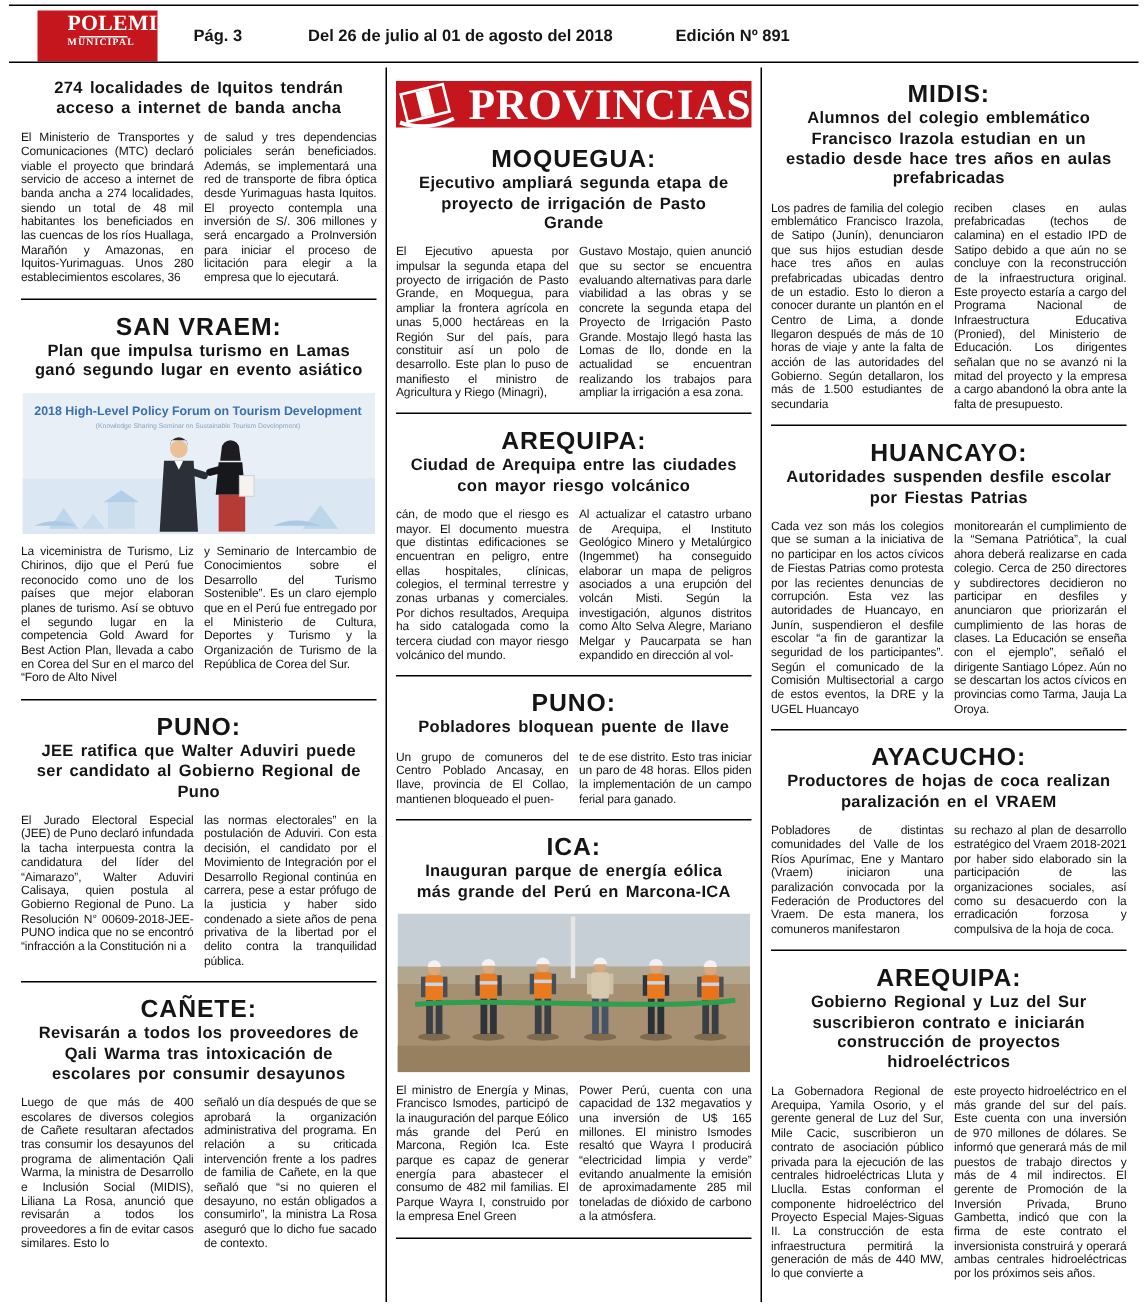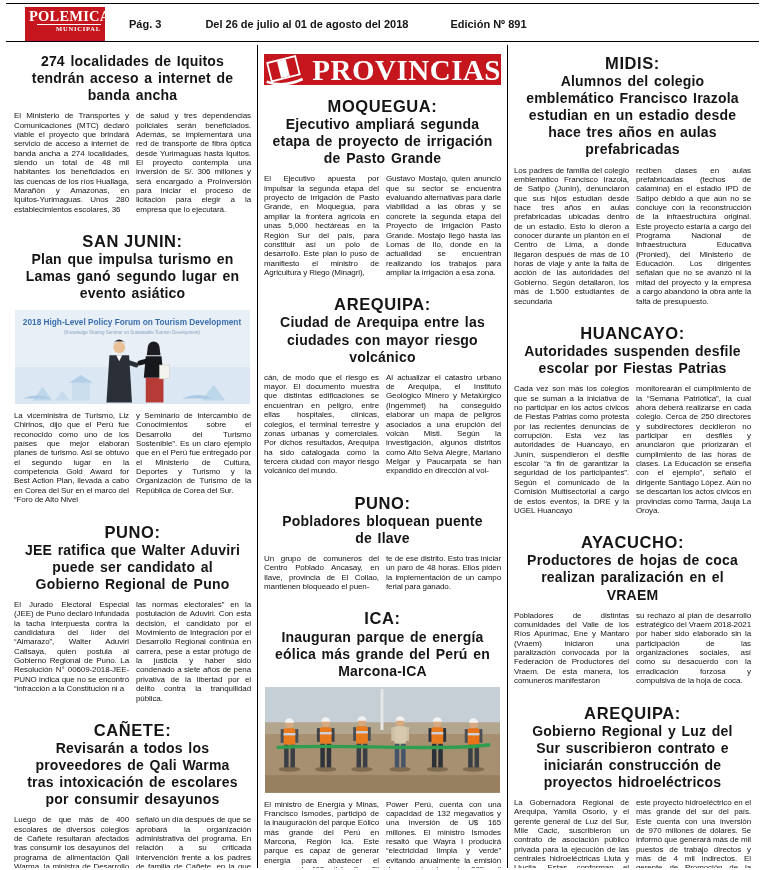--- a/index.html
+++ b/index.html
@@ -8,7 +8,7 @@
   .top-rule{position:absolute;top:3px;left:6px;right:6px;height:1px;background:#000;}
   .header-rule{position:absolute;top:41px;left:6px;right:6px;height:1px;background:#000;}
   header{position:absolute;top:8px;left:25px;right:10px;height:31px;display:flex;align-items:center;}
-  .logo{background:#c4161c;color:#fff;width:80px;height:34px;padding:2px 4px 1px;box-sizing:border-box;}
+  .logo{background:#c4161c;color:#fff;width:80px;height:34px;padding:2px 20px 1px;box-sizing:border-box;}
   .logo-name{font-family:"Liberation Serif",serif;font-weight:bold;font-size:14.5px;line-height:1.05;letter-spacing:.2px;}
   .logo-underline{height:1.5px;background:#fff;margin:0 0 1px 8px;}
   .logo-sub{font-family:"Liberation Serif",serif;font-weight:bold;font-size:6.5px;text-align:right;letter-spacing:.8px;line-height:1;}

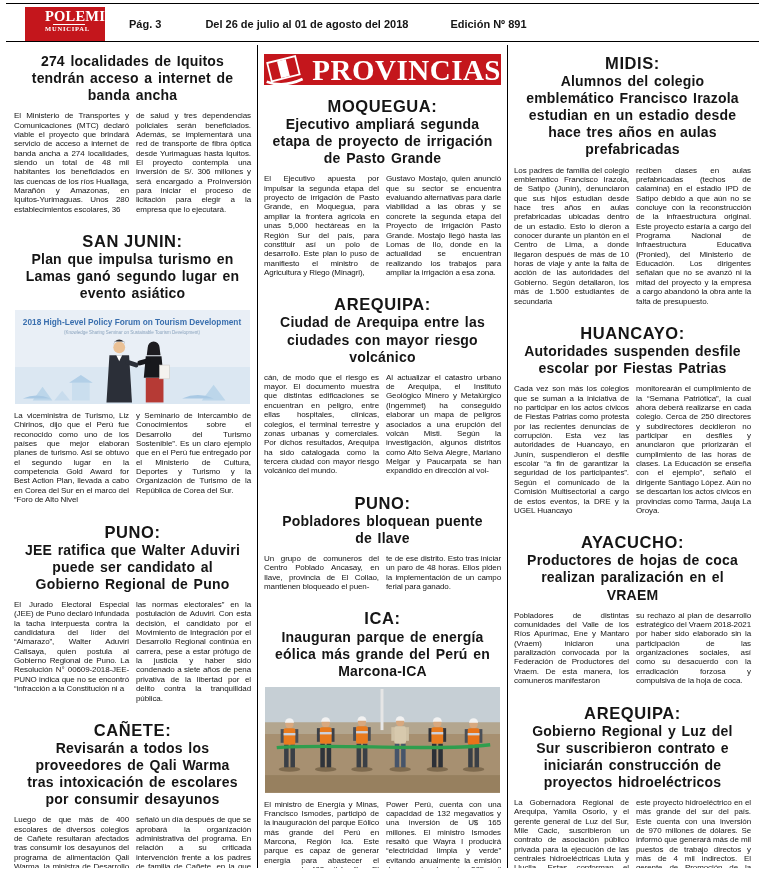--- a/index.html
+++ b/index.html
@@ -21,7 +21,7 @@
   .col{display:flex;flex-direction:column;padding:0 5px;box-sizing:border-box;overflow:hidden;}
   .article{padding:7px 1px 9px;}
   .city{margin:2px 0 1px;text-align:center;font-size:16.5px;font-weight:bold;letter-spacing:.6px;line-height:1.1;}
-  .headline{margin:1px 8px 7px;text-align:center;font-size:14px;font-weight:bold;letter-spacing:.2px;word-spacing:1.5px;line-height:1.22;}
+  .headline{margin:1px 8px 7px;text-align:center;font-size:11px;font-weight:bold;letter-spacing:.2px;word-spacing:1.5px;line-height:1.22;}
   .body{display:flex;gap:7px;}
   .tcol{flex:1;margin:0;font-size:8px;line-height:1.17;letter-spacing:-.1px;text-align:justify;}
   .rule{height:1px;background:#000;margin:0 1px;}

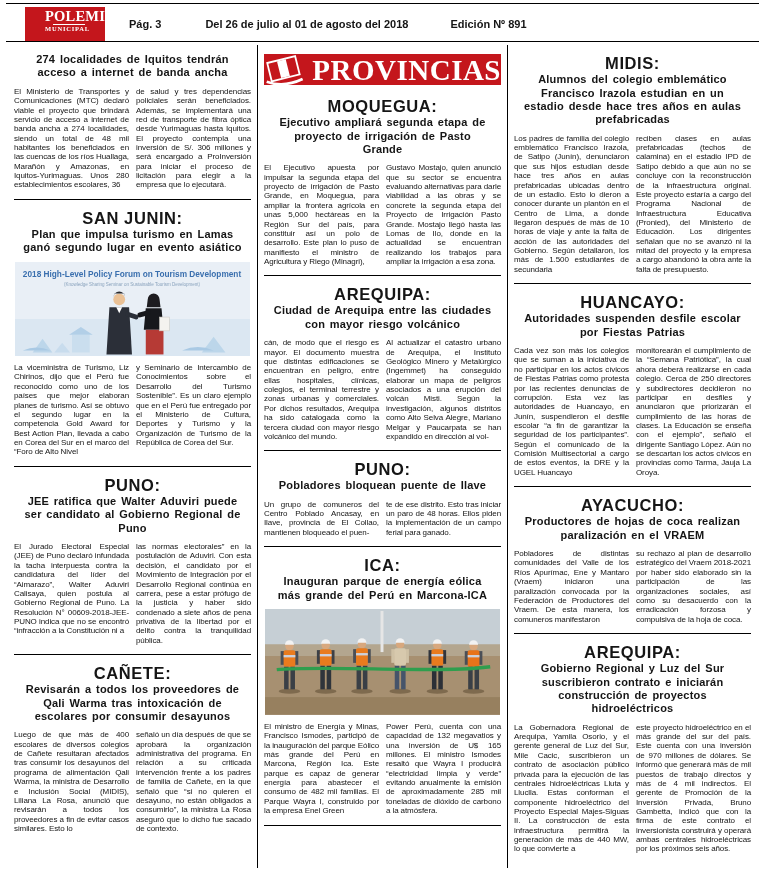--- a/index.html
+++ b/index.html
@@ -62,7 +62,7 @@
       <div class="rule"></div>
 
       <article class="article">
-        <h2 class="city">SAN JUNIN:</h2>
+        <h2 class="city">SAN VRAEM:</h2>
         <h3 class="headline">Plan que impulsa turismo en Lamas ganó segundo lugar en evento asiático</h3>
         <div class="photo">
           <svg viewBox="0 0 239 96" xmlns="http://www.w3.org/2000/svg">

